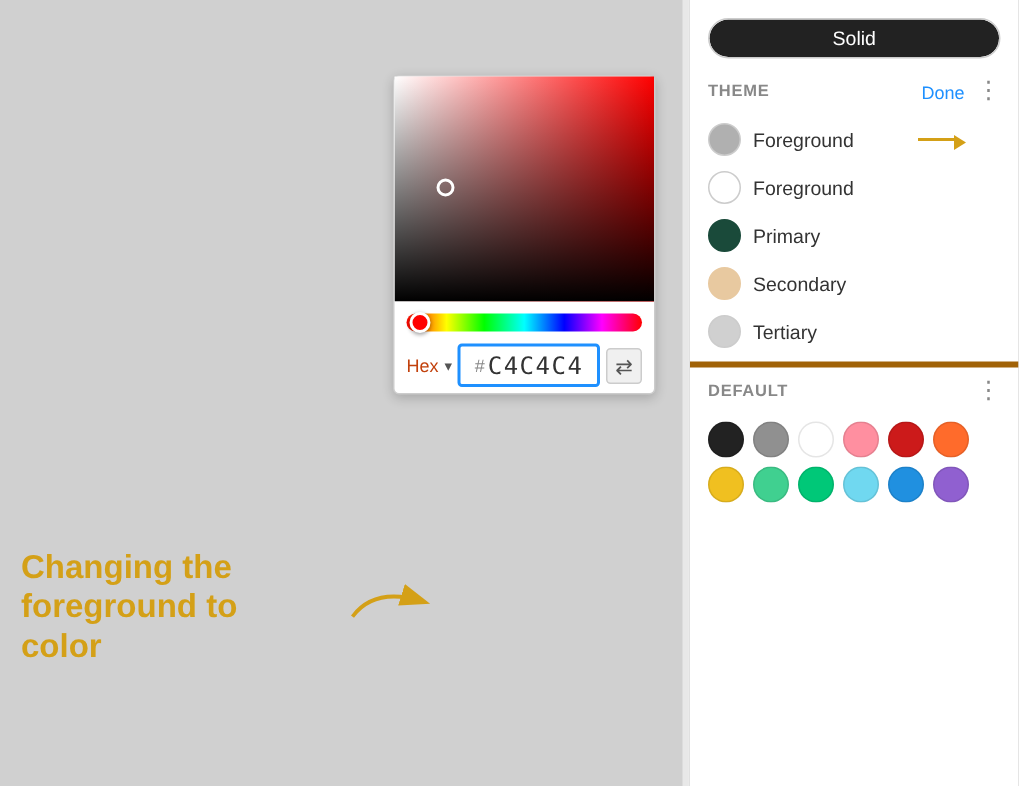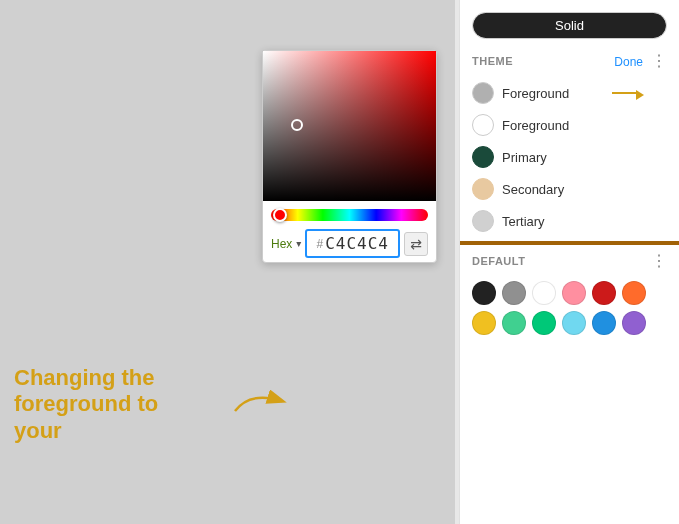--- a/index.html
+++ b/index.html
@@ -95,7 +95,7 @@
     }
     .hex-label {
       font-size: 12px;
-      color: #4d7c0f;
+      color: #c2410c;
     }
     .hex-arrow {
       font-size: 10px;

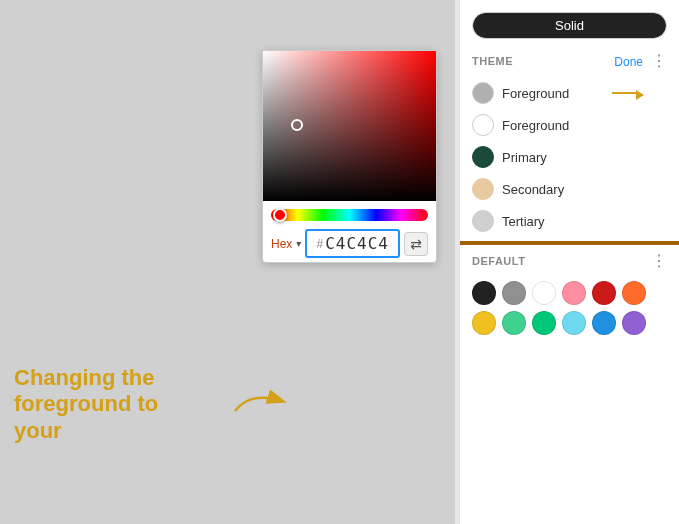--- a/index.html
+++ b/index.html
@@ -429,7 +429,7 @@
 <div class="annotation-text">
   <span>Changing the</span><br>
   <span>foreground to</span><br>
-  <span>your</span>
+  <span>color</span>
 </div>
 
 <svg class="annotation-arrow" style="position:absolute; left:230px; bottom:108px; width:60px; height:30px;" viewBox="0 0 60 30">

